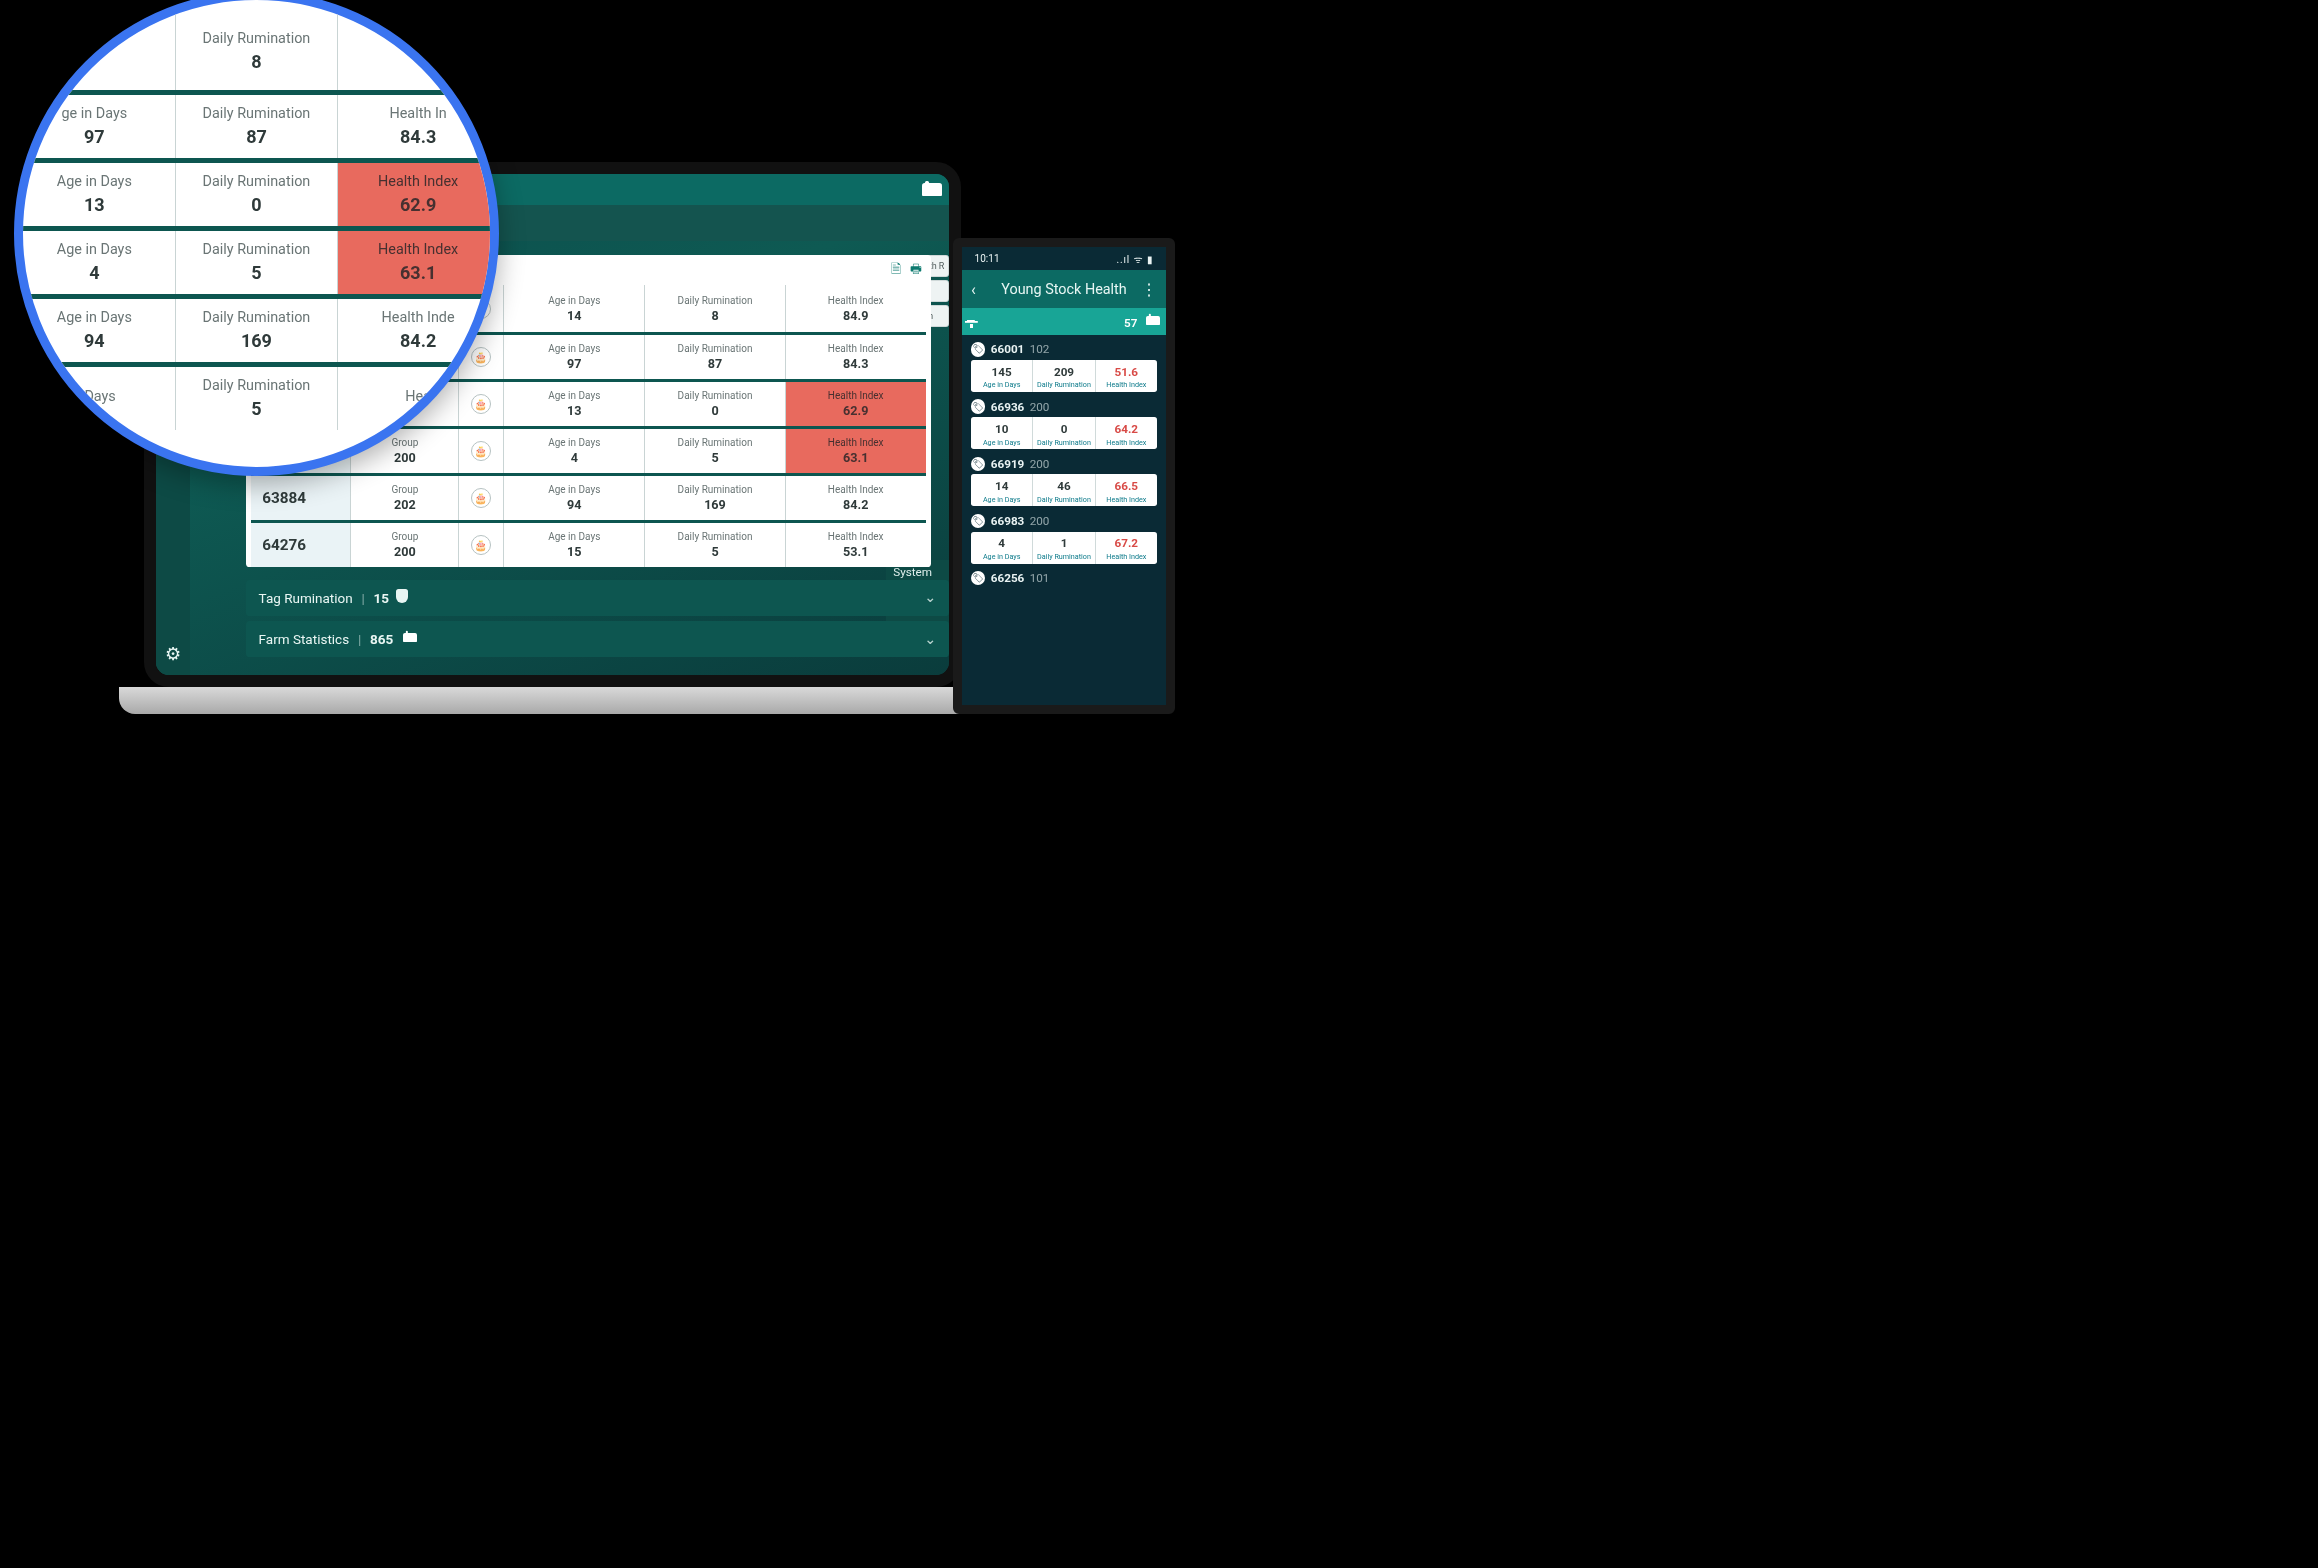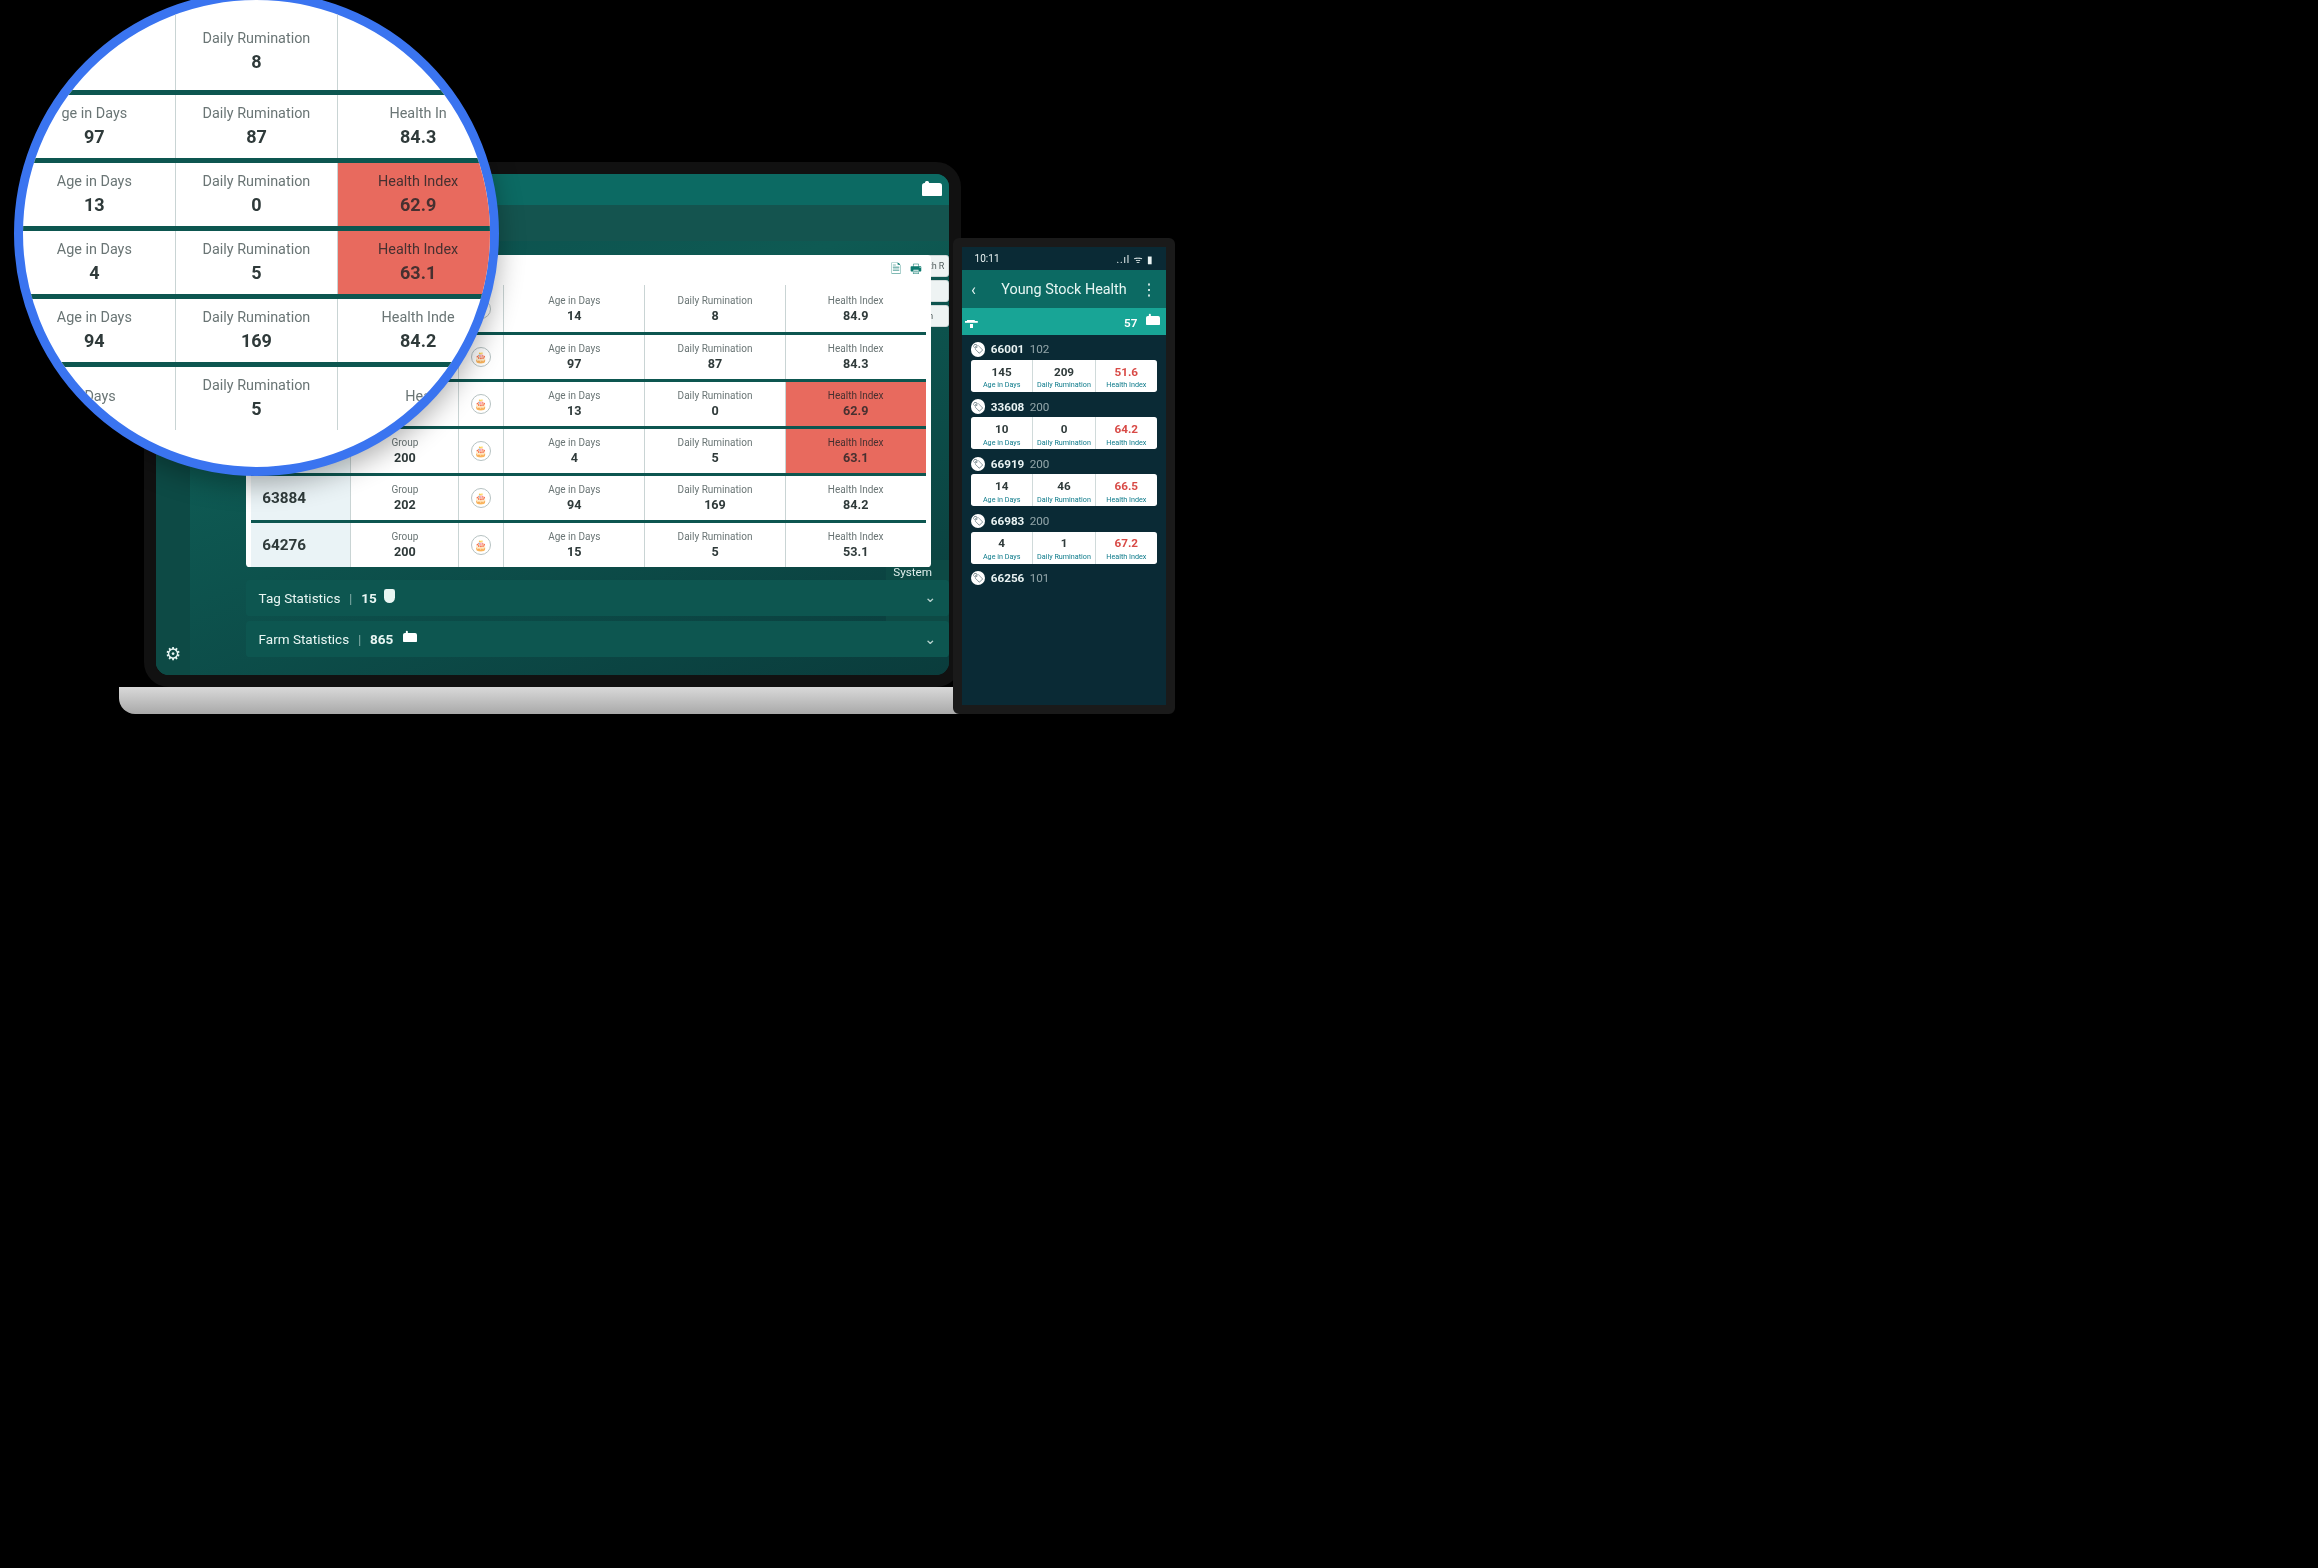--- a/index.html
+++ b/index.html
@@ -429,7 +429,7 @@
       <div class="ph-item">
         <div class="ph-item-h">
           <span class="badge">🏷</span>
-          <b>33608</b>
+          <b>66936</b>
           <span class="sub">200</span>
         </div>
         <div class="ph-card">

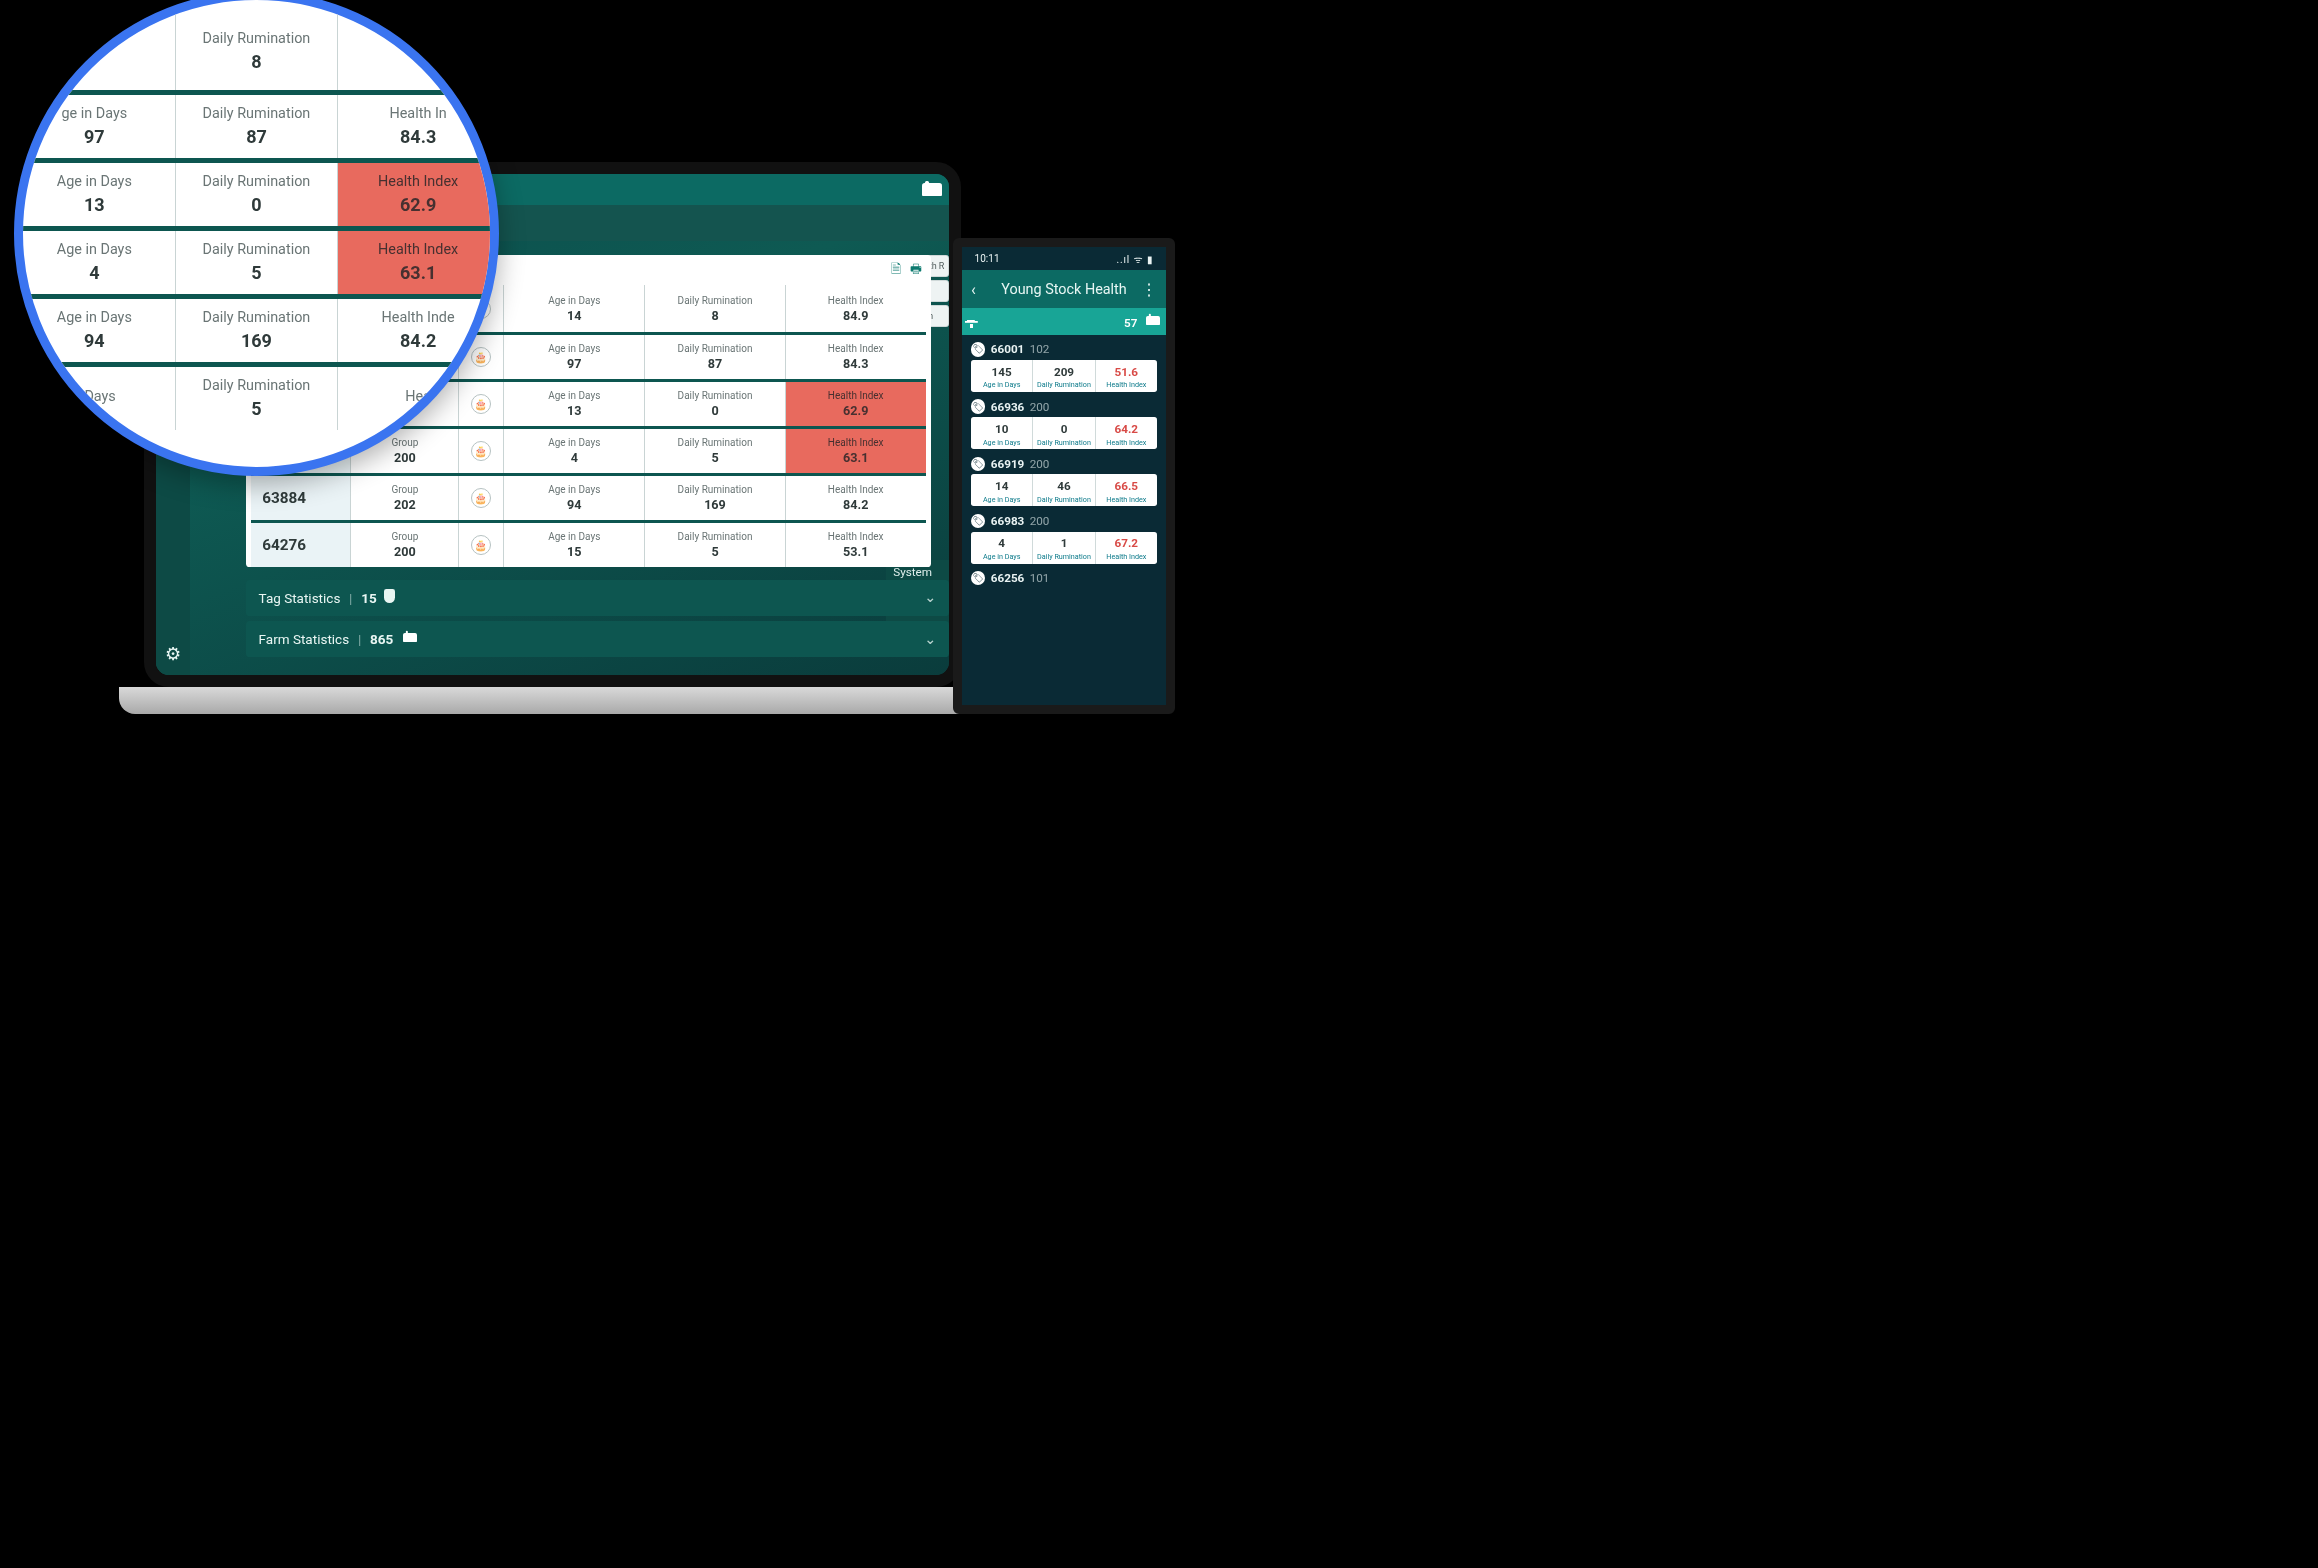--- a/index.html
+++ b/index.html
@@ -364,7 +364,7 @@
       <div class="acc-wrap">
         <div class="acc">
           <span>
-            <span>Tag Statistics</span>
+            <span>Tag Rumination</span>
             <span class="sep">|</span>
             <b>15</b>
             <span class="tag-ic"></span>

